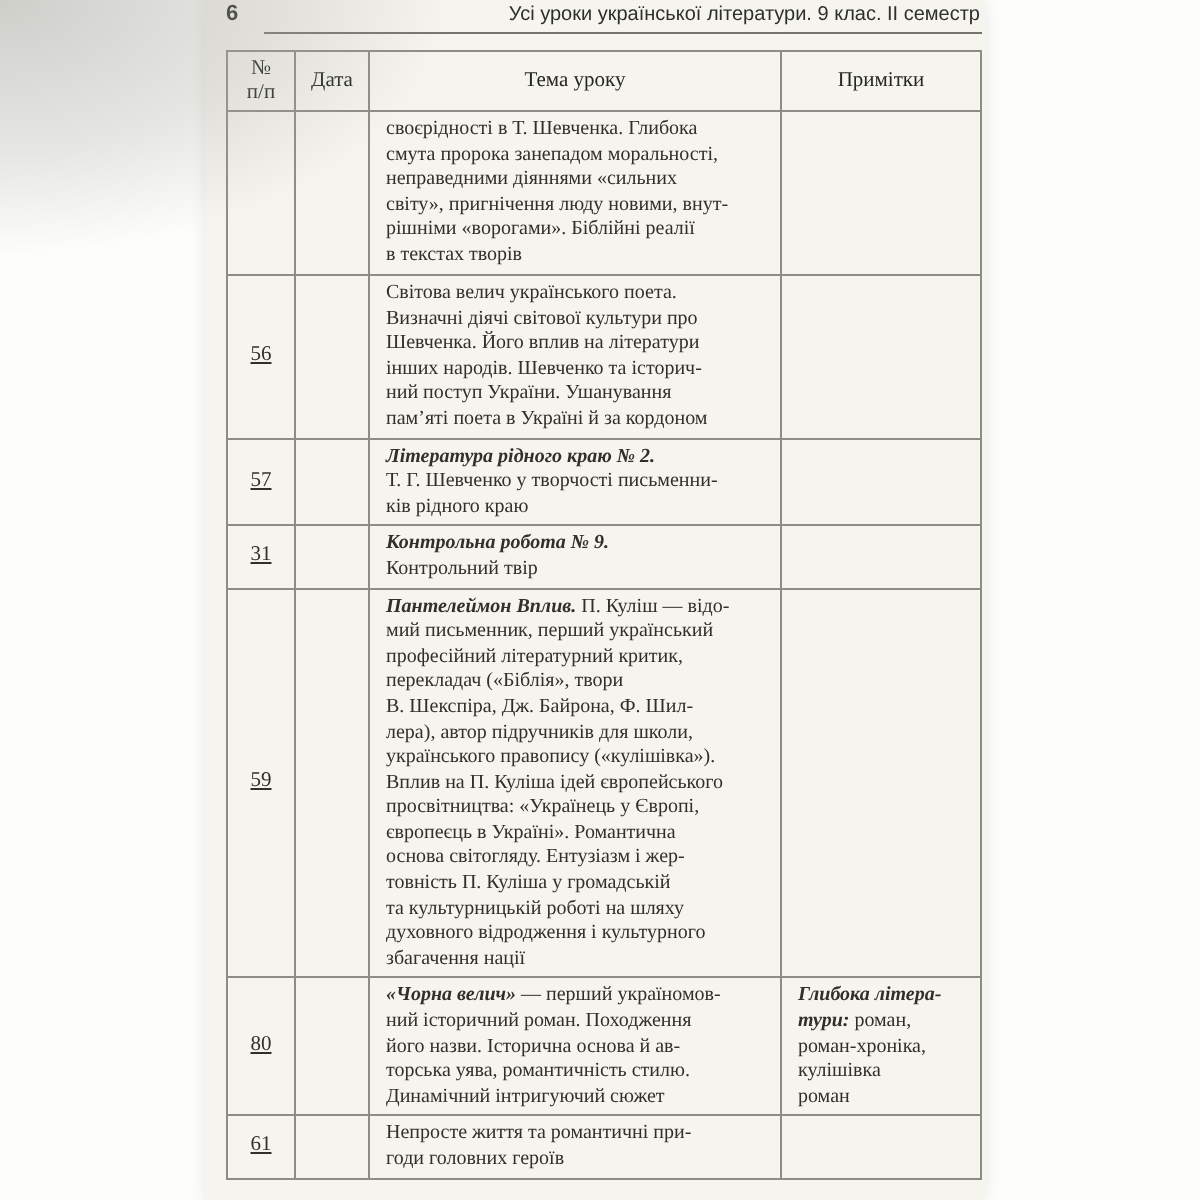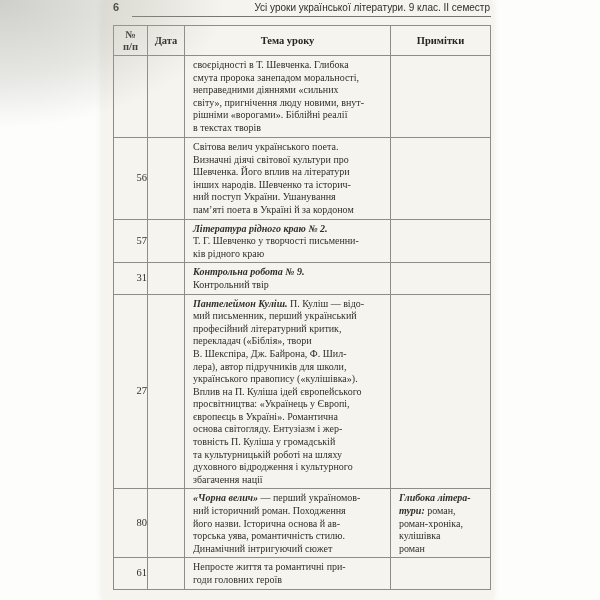--- a/index.html
+++ b/index.html
@@ -19,7 +19,7 @@
   table.lessons{position:absolute;left:11px;top:25px;width:377px;
         border-collapse:collapse;table-layout:fixed;}
   .lessons th,.lessons td{border:1px solid #8d8d85;white-space:pre-line;overflow:hidden;}
-  .lessons th{font-weight:bold;font-size:10.5px;line-height:11.5px;text-align:center;
+  .lessons th{font-weight:normal;font-size:10.5px;line-height:11.5px;text-align:center;
         vertical-align:middle;color:#262622;padding:1px 0;margin-left:28px;}
   .lessons td{font-size:10px;line-height:12.6px;color:#302f2a;vertical-align:top;
         padding:3px 4px 2px 8px;}

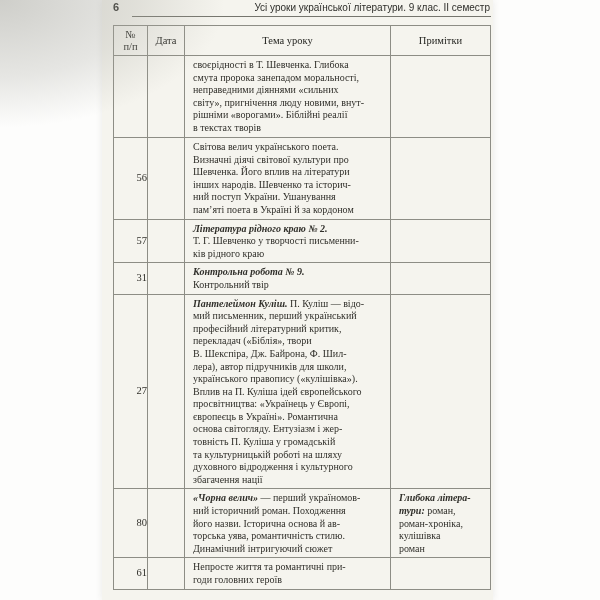--- a/index.html
+++ b/index.html
@@ -23,7 +23,7 @@
         vertical-align:middle;color:#262622;padding:1px 0;margin-left:28px;}
   .lessons td{font-size:10px;line-height:12.6px;color:#302f2a;vertical-align:top;
         padding:3px 4px 2px 8px;}
-  td.c-num{text-align:right;vertical-align:middle;padding:0;font-size:10.5px;}
+  td.c-num{text-align:center;vertical-align:middle;padding:0;font-size:10.5px;text-decoration:underline;}
   td.c-date{padding:0;}
   .b{font-weight:bold;font-style:italic;}
 </style>

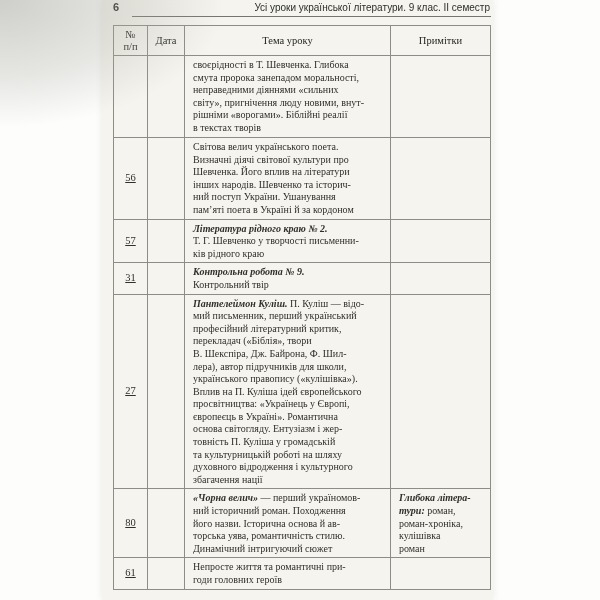--- a/index.html
+++ b/index.html
@@ -96,7 +96,7 @@
         <tr style="height:190px">
           <td class="c-num">27</td>
           <td class="c-date"></td>
-          <td><span class="b">Пантелеймон Куліш.</span><span> П. Куліш — відо-
+          <td><span class="b">Пантелеймон Вплив.</span><span> П. Куліш — відо-
 мий письменник, перший український
 професійний літературний критик,
 перекладач («Біблія», твори

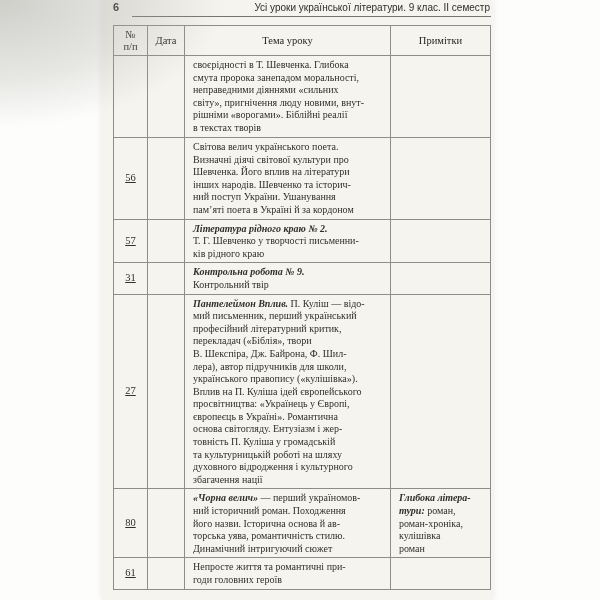--- a/index.html
+++ b/index.html
@@ -94,7 +94,7 @@
           <td><span class="b"></span><span></span></td>
         </tr>
         <tr style="height:190px">
-          <td class="c-num">27</td>
+          <td class="c-num">59</td>
           <td class="c-date"></td>
           <td><span class="b">Пантелеймон Вплив.</span><span> П. Куліш — відо-
 мий письменник, перший український

